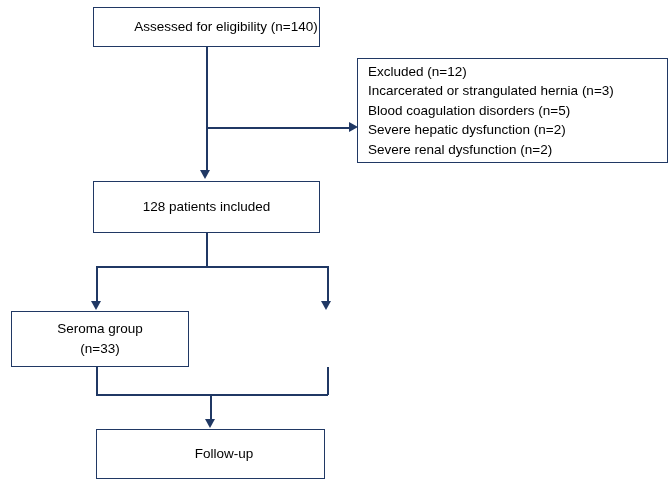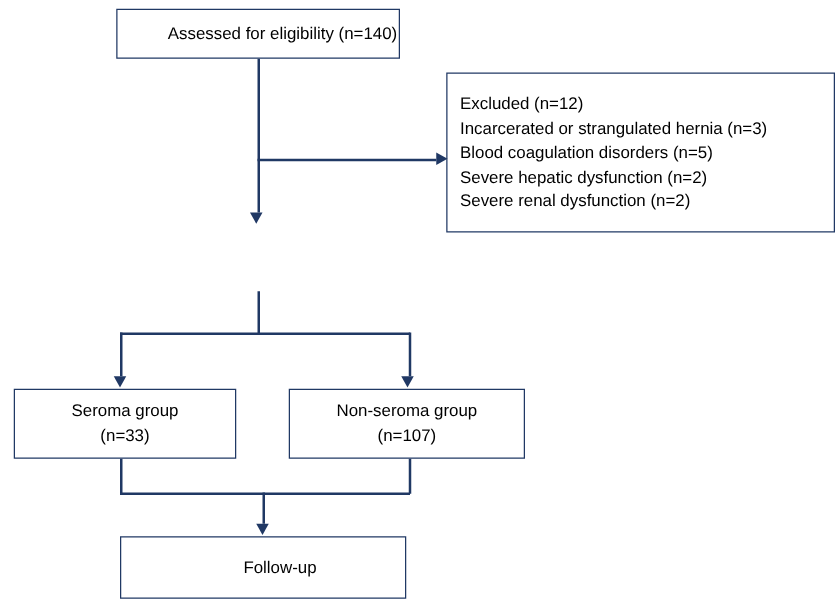--- a/index.html
+++ b/index.html
@@ -75,7 +75,7 @@
     <span class="node-text">Assessed for eligibility (n=140)</span>
   </div>
 
-  <div class="node left-align" style="left:357px; top:58px; width:311px; height:128px;">
+  <div class="node left-align" style="left:357px; top:58px; width:311px; height:105px;">
     <span class="node-text">Excluded (n=12)
    Incarcerated or strangulated hernia (n=3)
    Blood coagulation disorders (n=5)

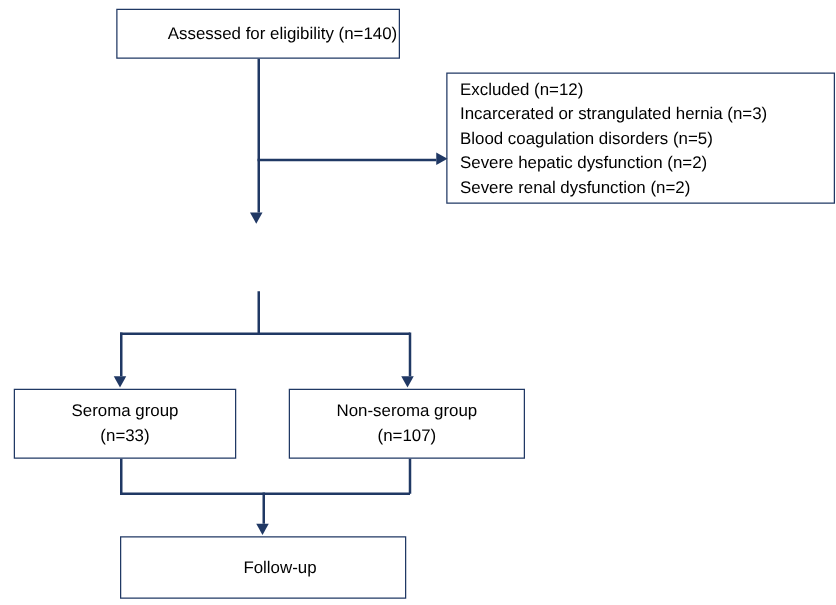--- a/index.html
+++ b/index.html
@@ -83,6 +83,9 @@
    Severe renal dysfunction (n=2)</span>
   </div>
 
+  <div class="node" style="left:93px; top:181px; width:227px; height:52px;">
+    <span class="node-text">128 patients included</span>
+  </div>
 
   <div class="node" style="left:11px; top:311px; width:178px; height:56px;">
     <span class="node-text">Seroma group

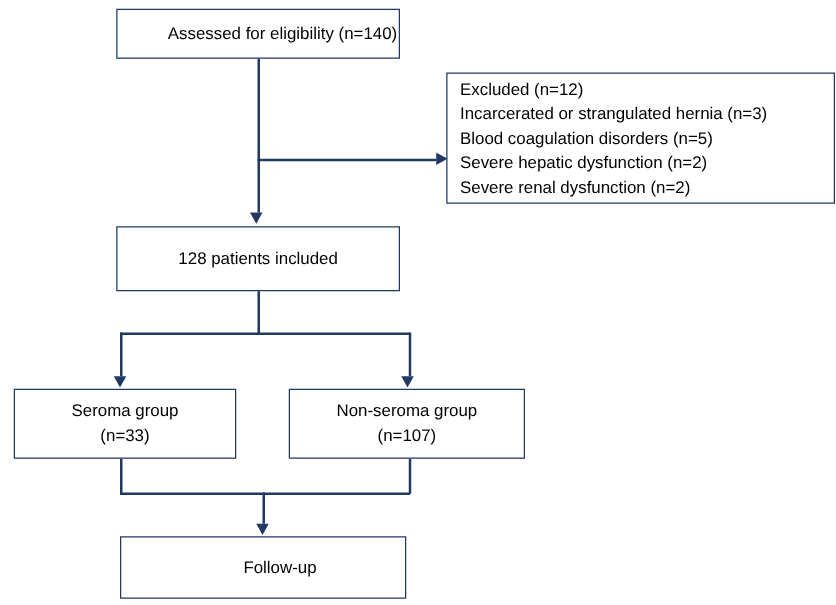--- a/index.html
+++ b/index.html
@@ -92,10 +92,6 @@
 (n=33)</span>
   </div>
 
-  <div class="node" style="left:231px; top:311px; width:189px; height:56px;">
-    <span class="node-text">Non-seroma group
-(n=107)</span>
-  </div>
 
   <div class="node" style="left:96px; top:429px; width:229px; height:50px;padding-left:27px;">
     <span class="node-text">Follow-up</span>

